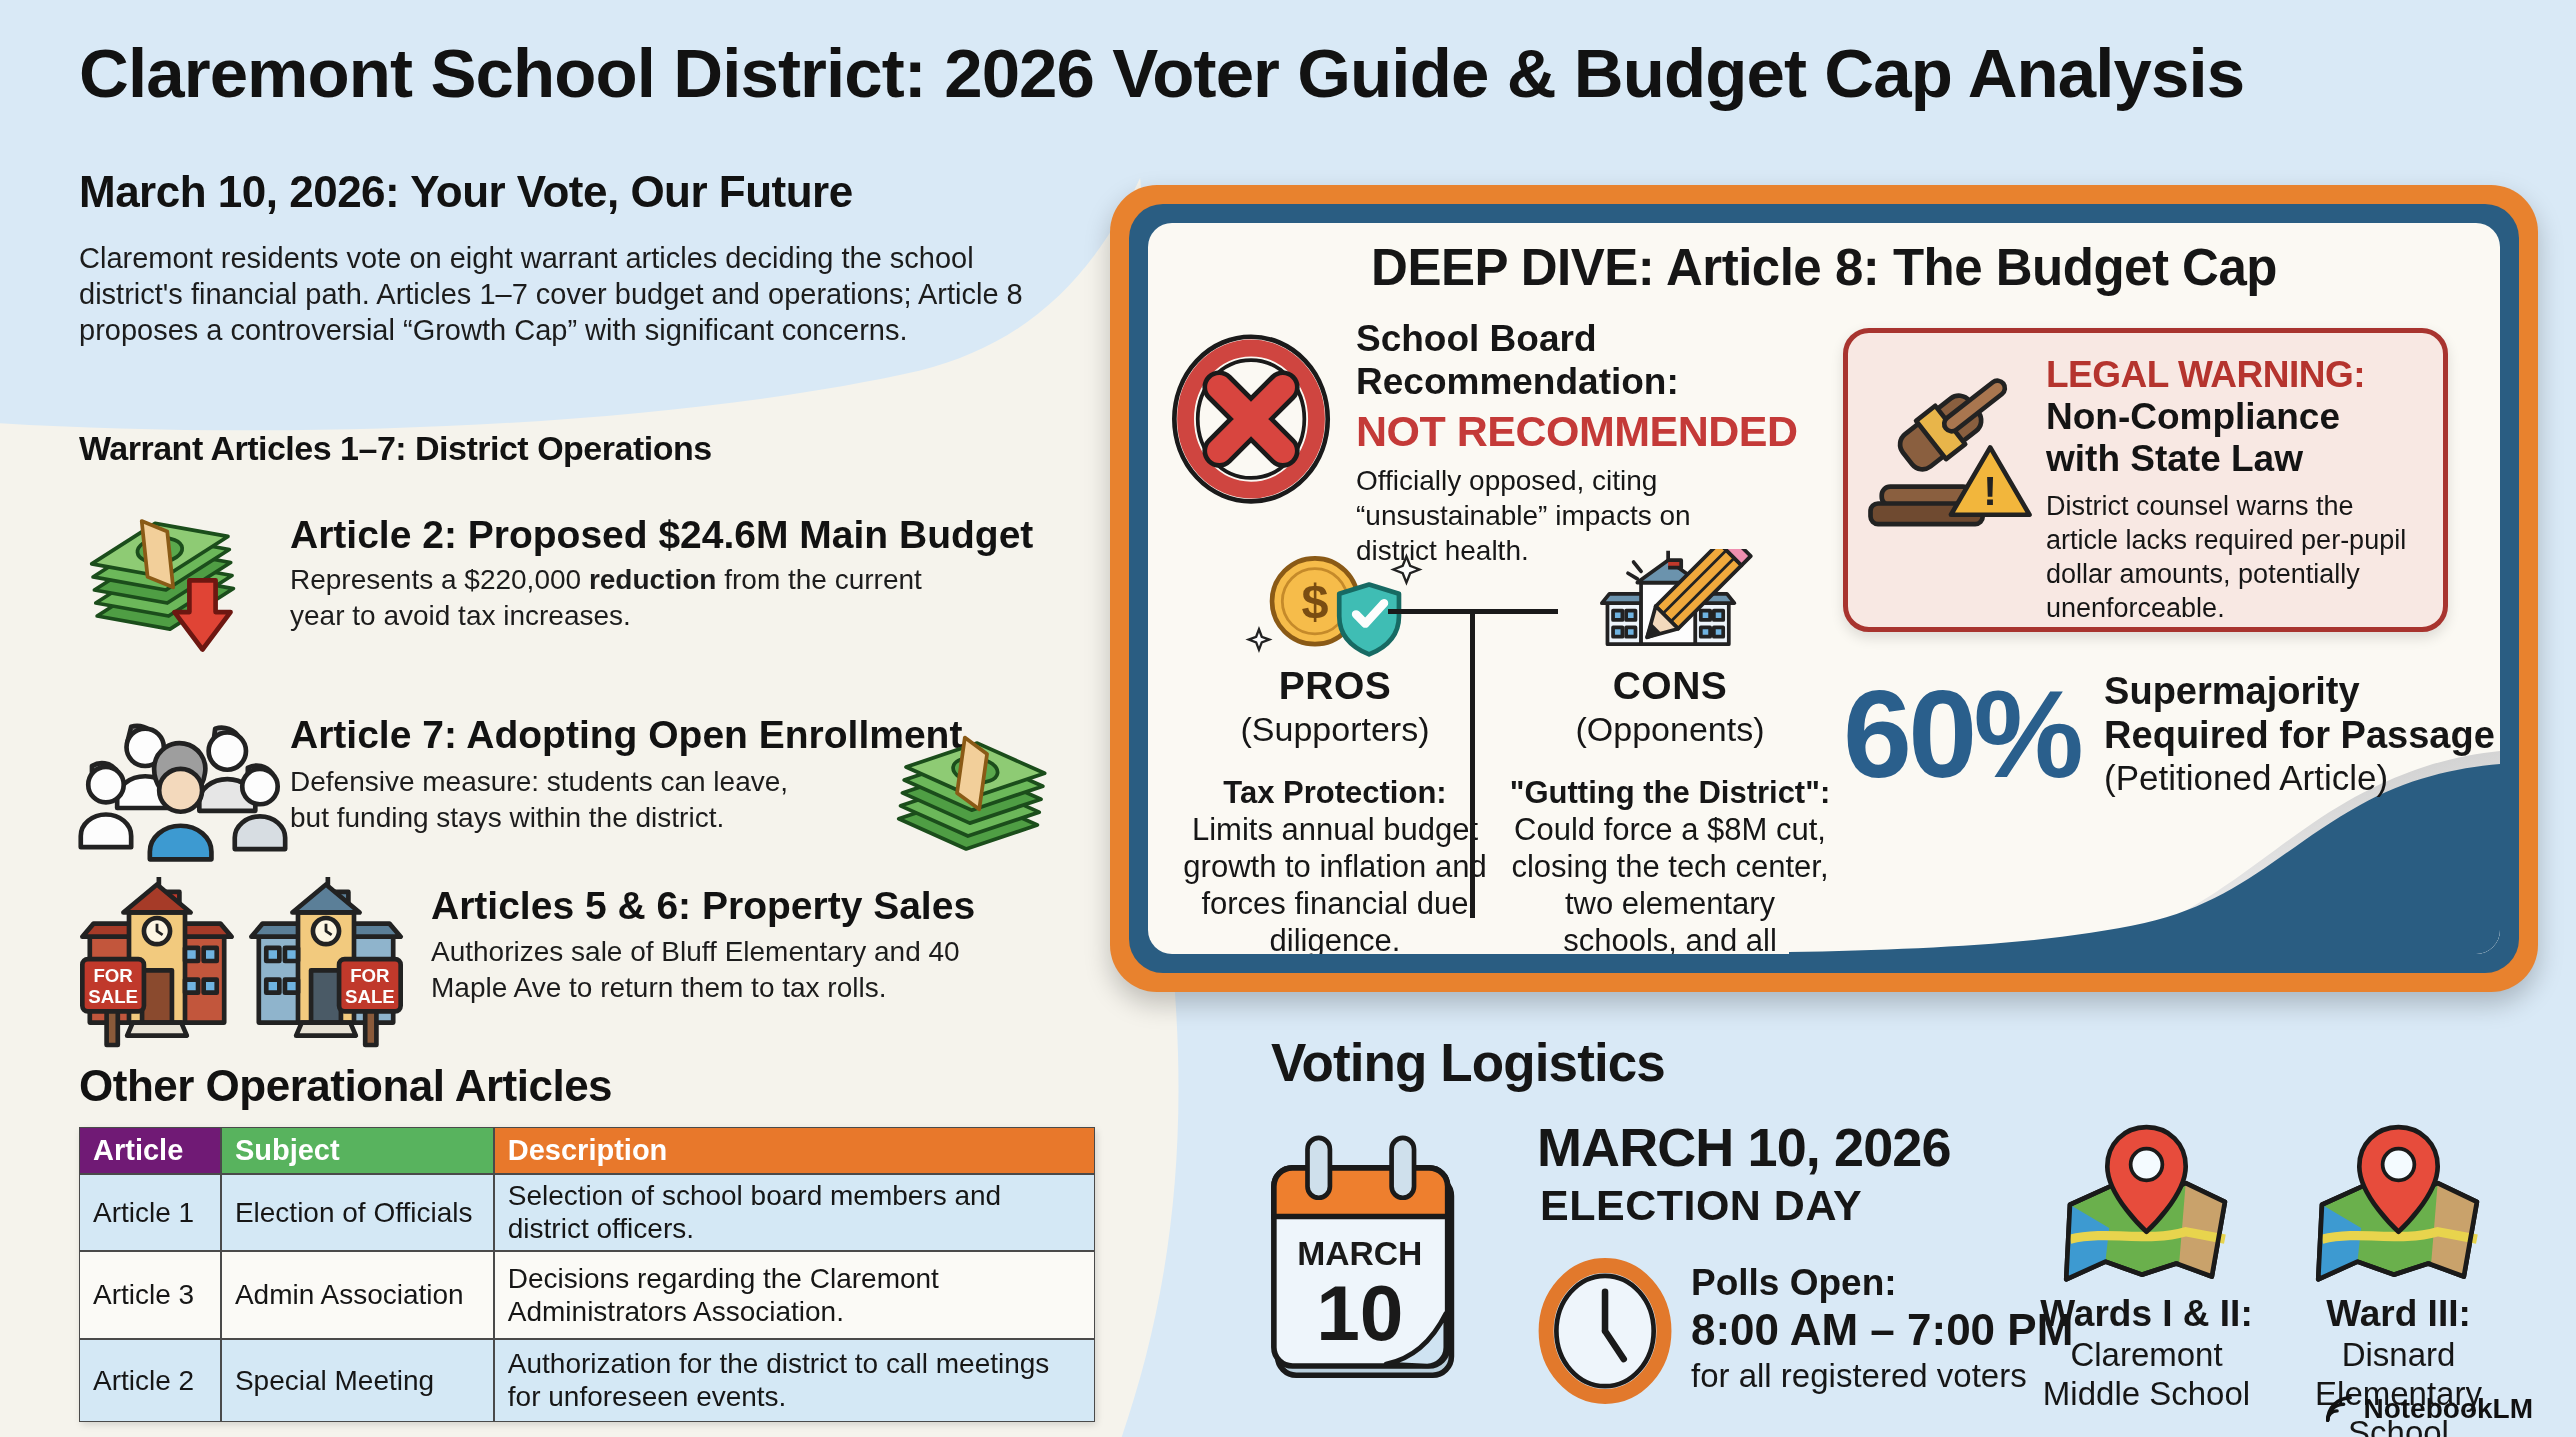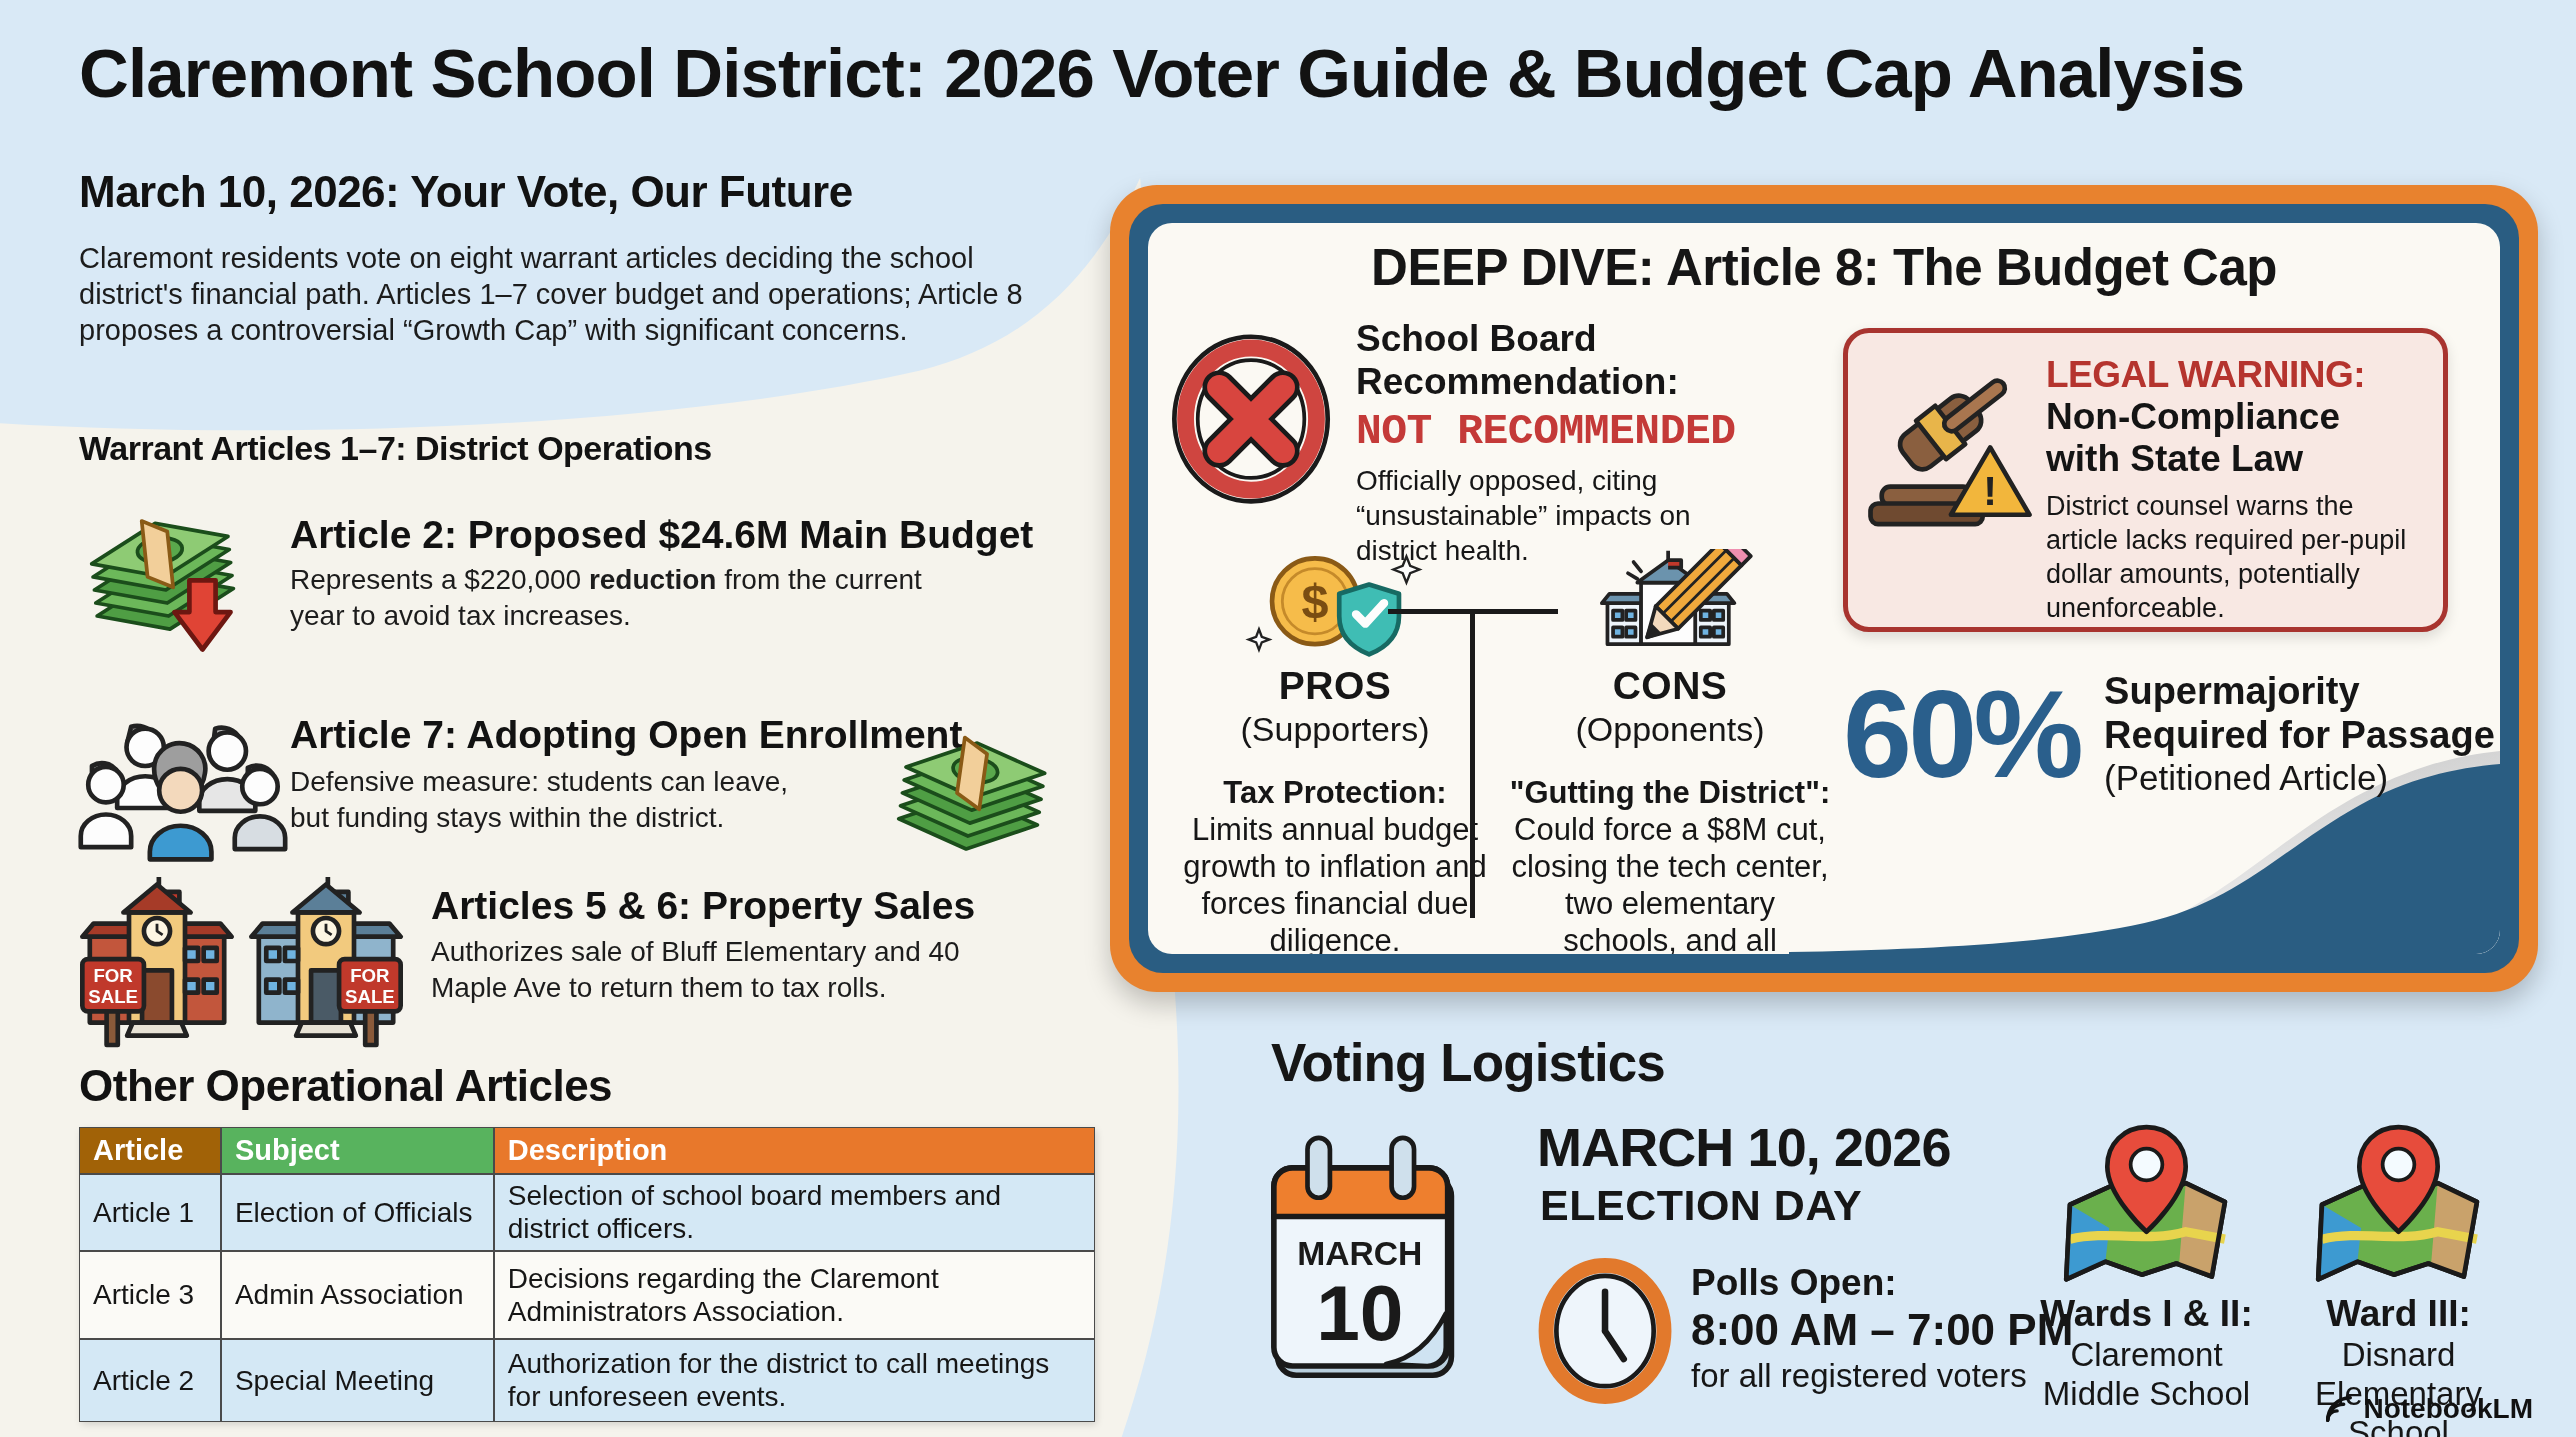--- a/index.html
+++ b/index.html
@@ -27,7 +27,7 @@
   .dd-cream{position:absolute;left:19px;top:19px;right:19px;bottom:19px;background:#fbf9f3;border-radius:24px;overflow:hidden;}
   .dd-title{width:100%;text-align:center;top:15px;font-size:51px;font-weight:bold;letter-spacing:-0.5px;}
   .rec-head{font-size:37px;line-height:43px;font-weight:bold;}
-  .rec-status{font-size:43px;font-weight:bold;color:#c43a38;margin-top:3.7px;letter-spacing:-0.5px;font-family:Liberation Mono, monospace;}
+  .rec-status{font-size:43px;font-weight:bold;color:#c43a38;margin-top:3.7px;letter-spacing:-0.5px;}
   .rec-body{font-size:28px;line-height:35px;margin-top:7.5px;}
   .col-label{font-size:39px;font-weight:bold;letter-spacing:0.5px;}
   .col-sub{font-size:34px;margin-top:1.9px;}

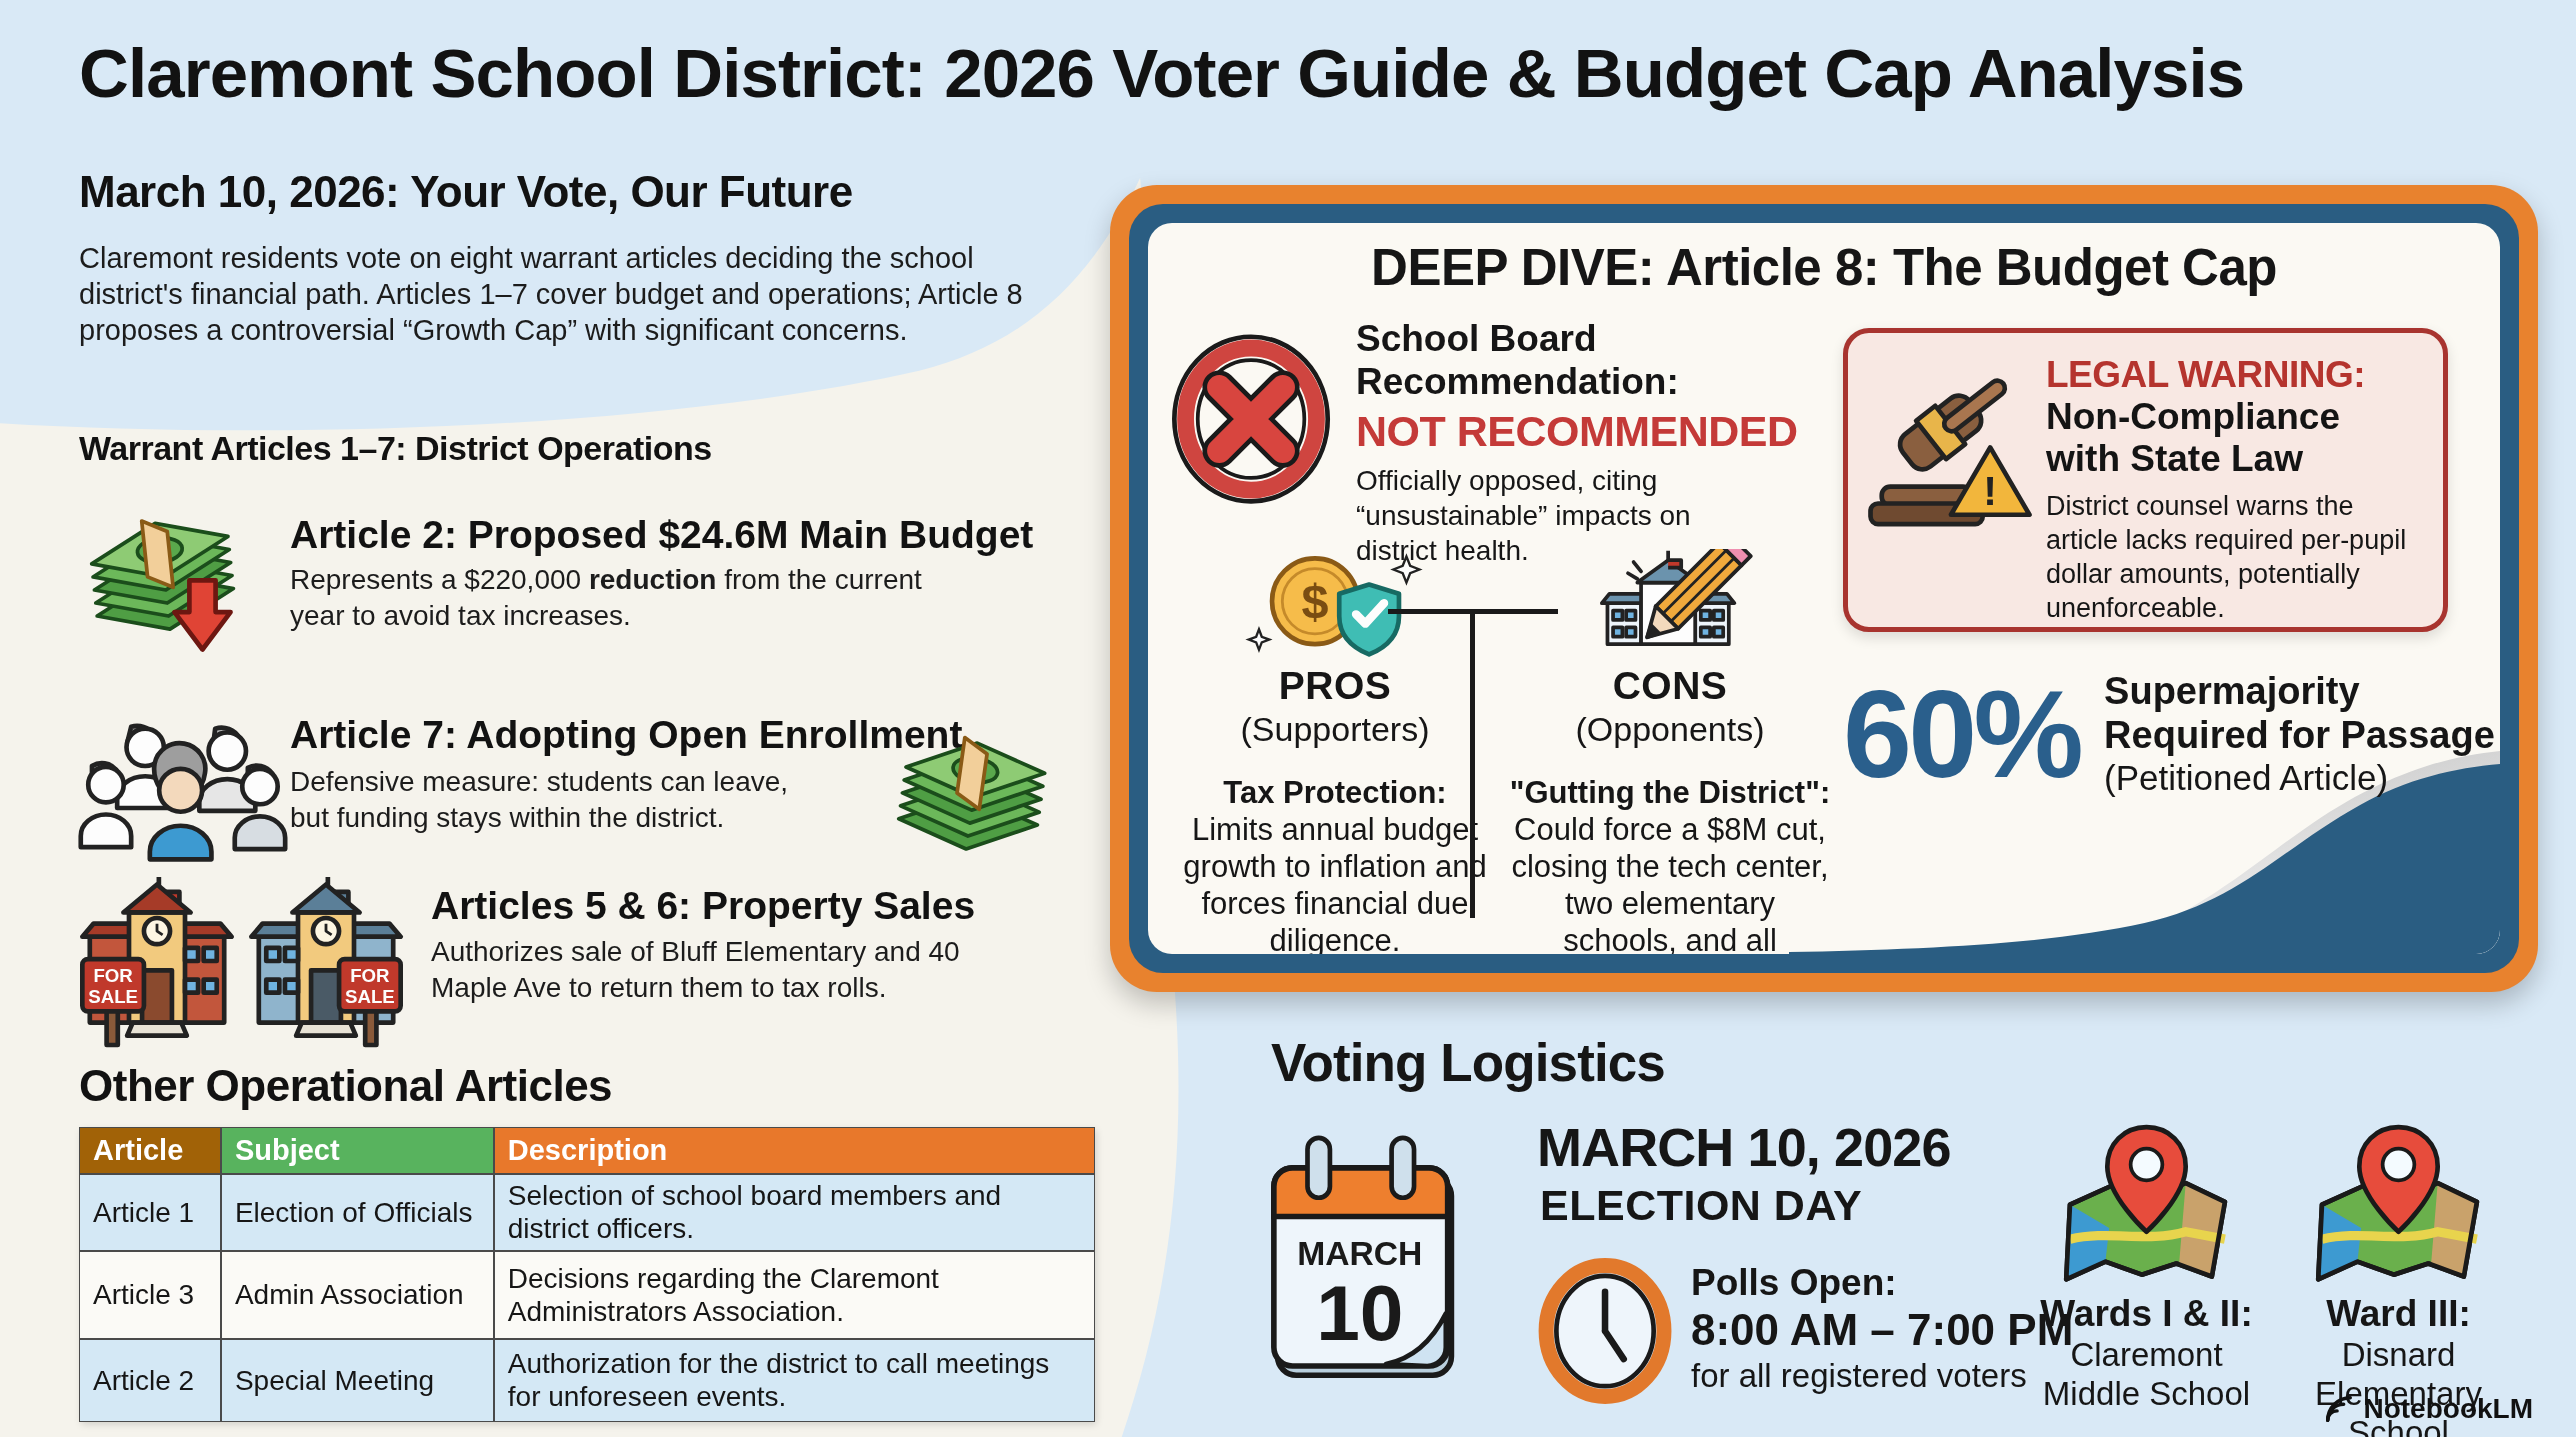--- a/index.html
+++ b/index.html
@@ -172,7 +172,7 @@
 
   <div class="abs h2" style="left:79px;top:1061px;">Other Operational Articles</div>
   <div class="abs op-table" style="left:79px;top:1127px;">
-    <div class="op-cell op-head" style="background:#a16207;">Article</div>
+    <div class="op-cell op-head" style="background:#701a75;">Article</div>
     <div class="op-cell op-head" style="background:#58b35e;">Subject</div>
     <div class="op-cell op-head" style="background:#e8782b;">Description</div>
 

